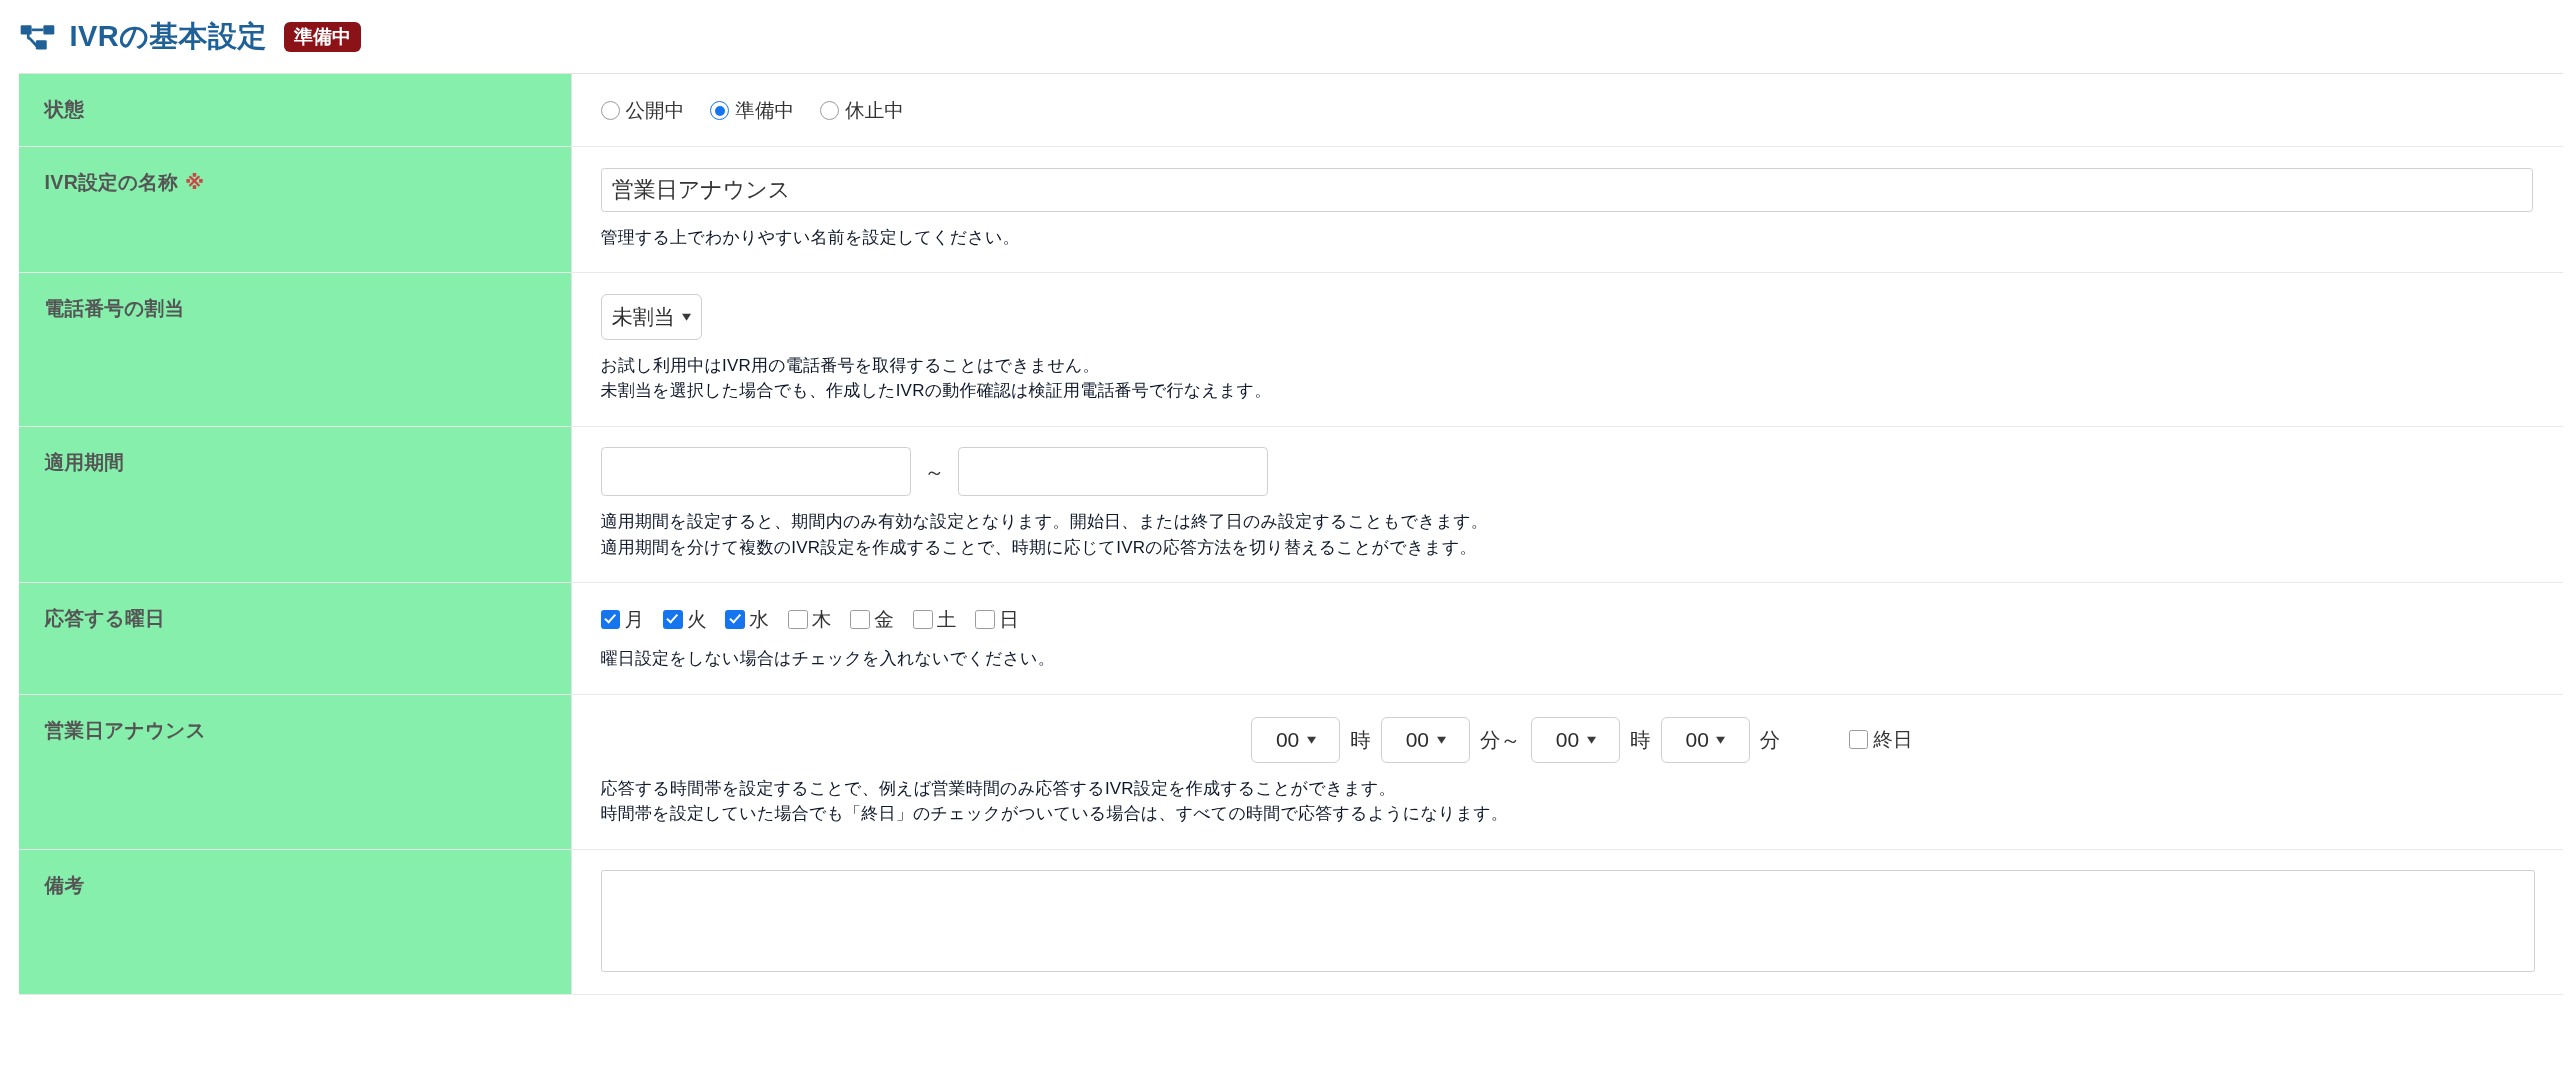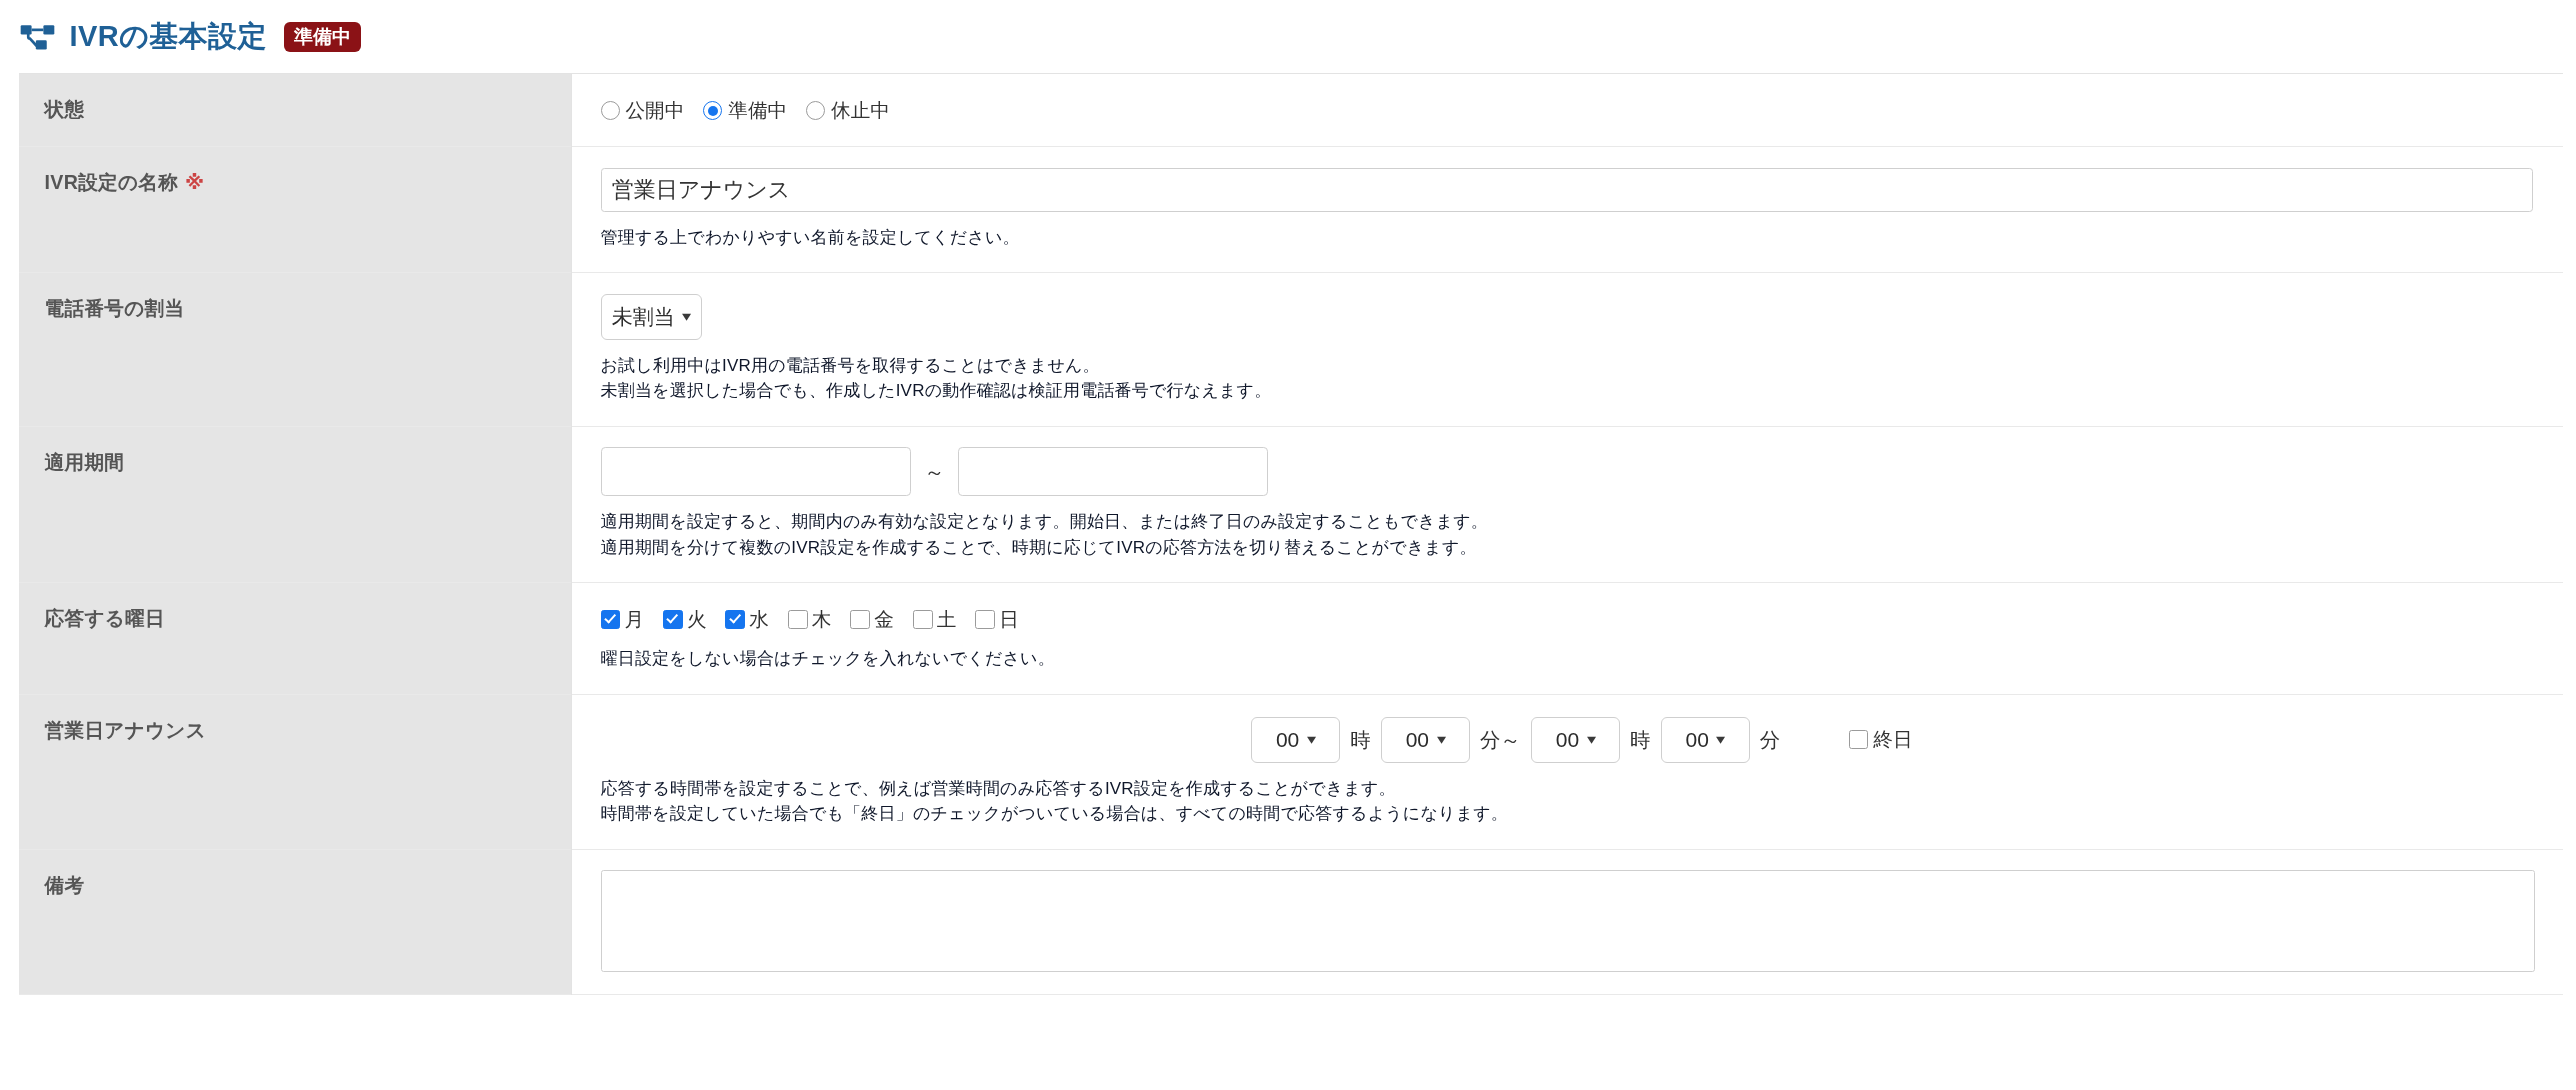--- a/index.html
+++ b/index.html
@@ -65,7 +65,7 @@
   }
   .form-table th {
     width: 552px;
-    background: #e5e5e5;
+    background: #86efac;
     text-align: left;
     vertical-align: top;
     font-size: 19.6px;

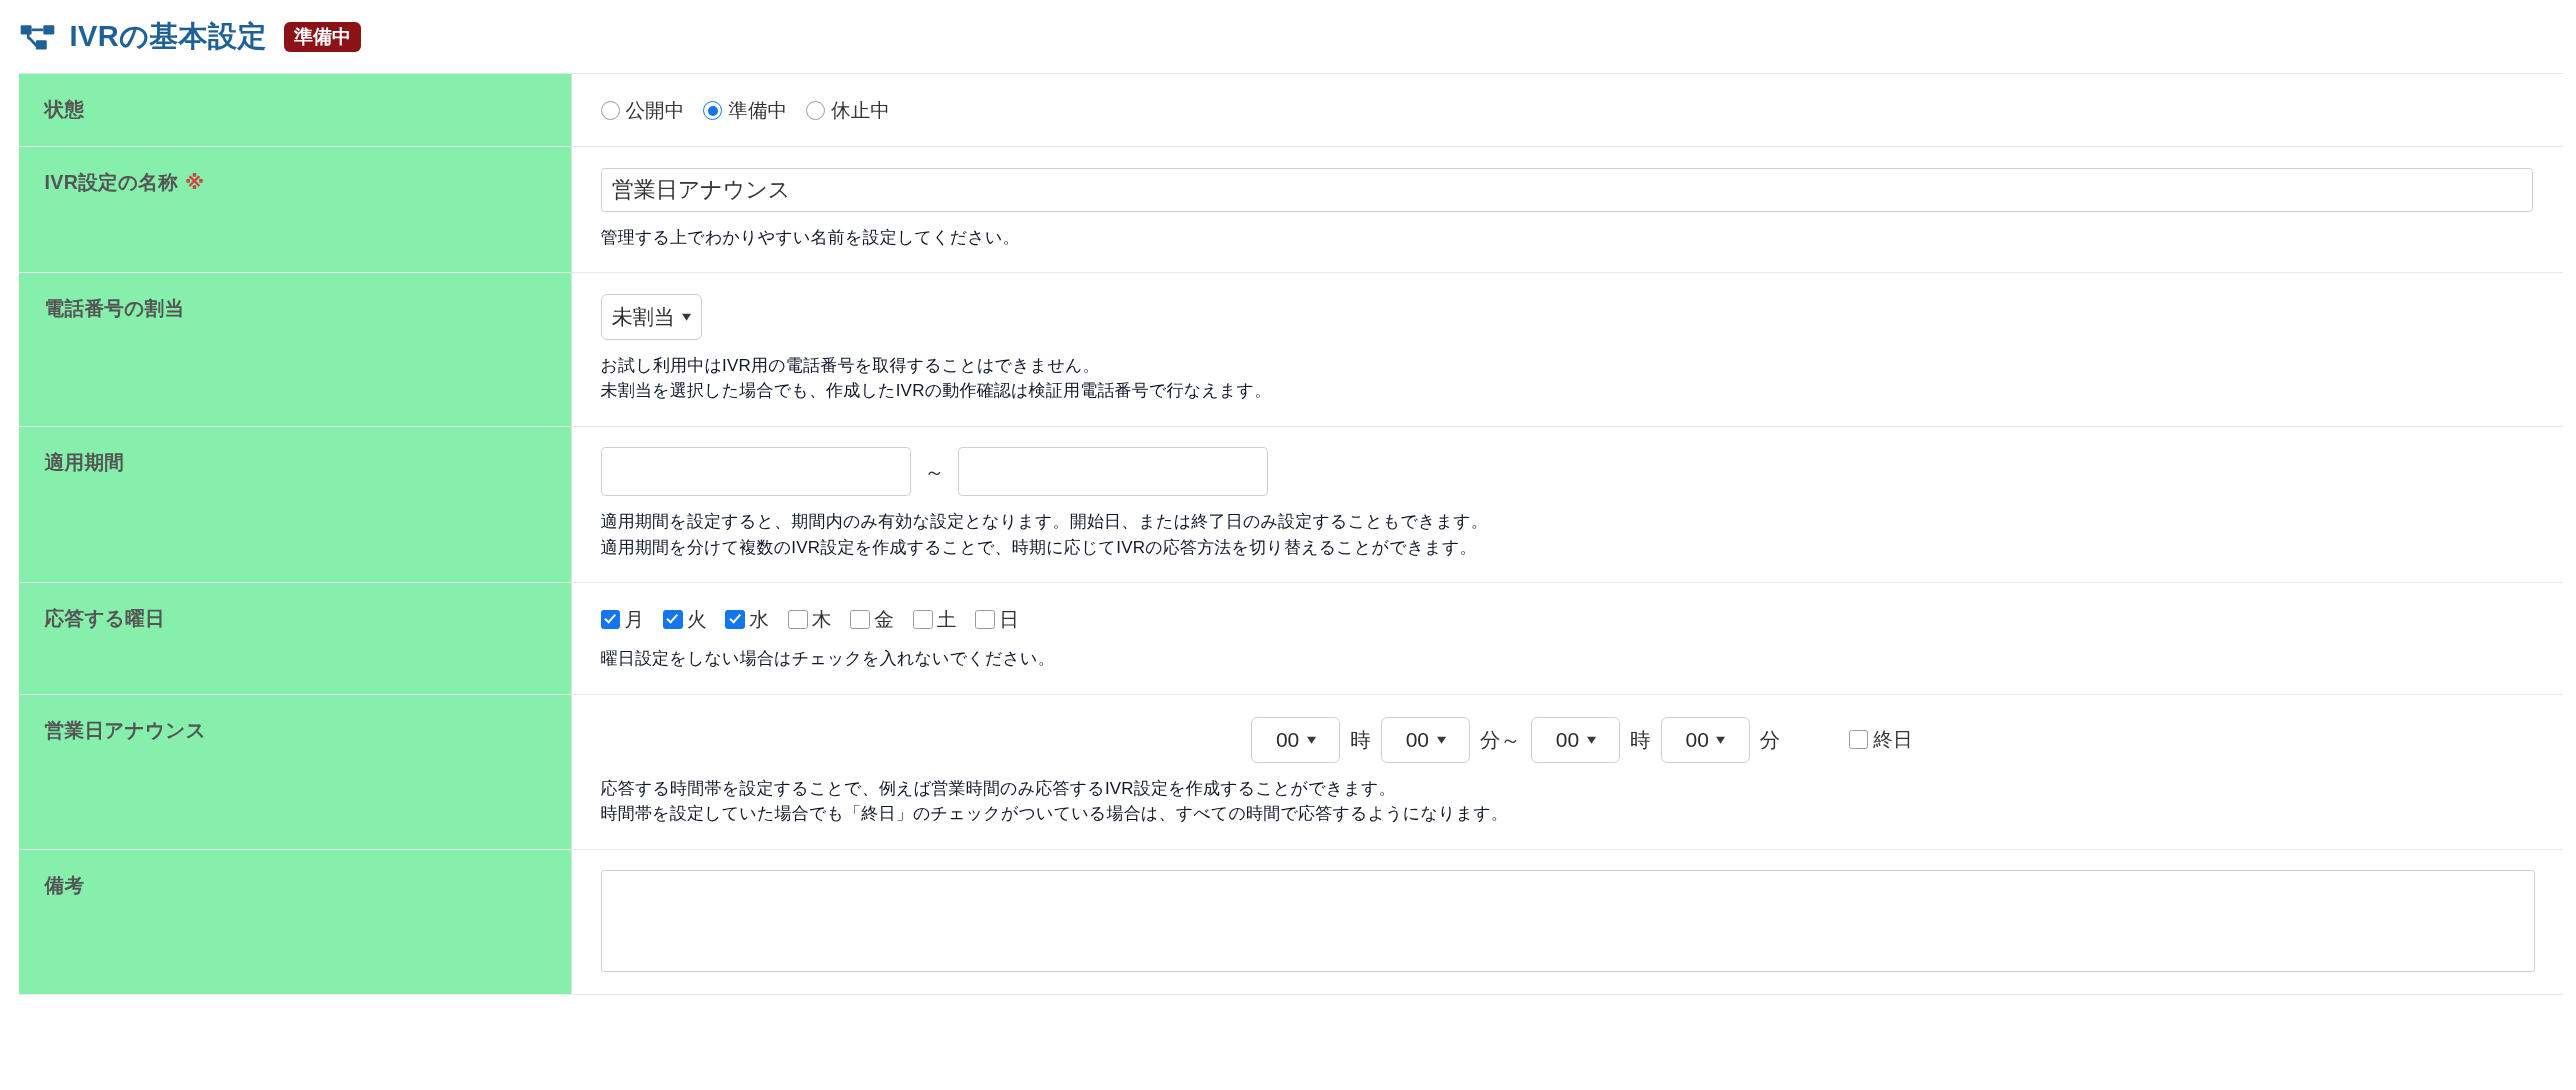--- a/index.html
+++ b/index.html
@@ -103,7 +103,7 @@
   .radio-group {
     display: flex;
     align-items: center;
-    gap: 19px;
+    gap: 26px;
     padding-top: 2.6px;
   }
   .radio-opt {

